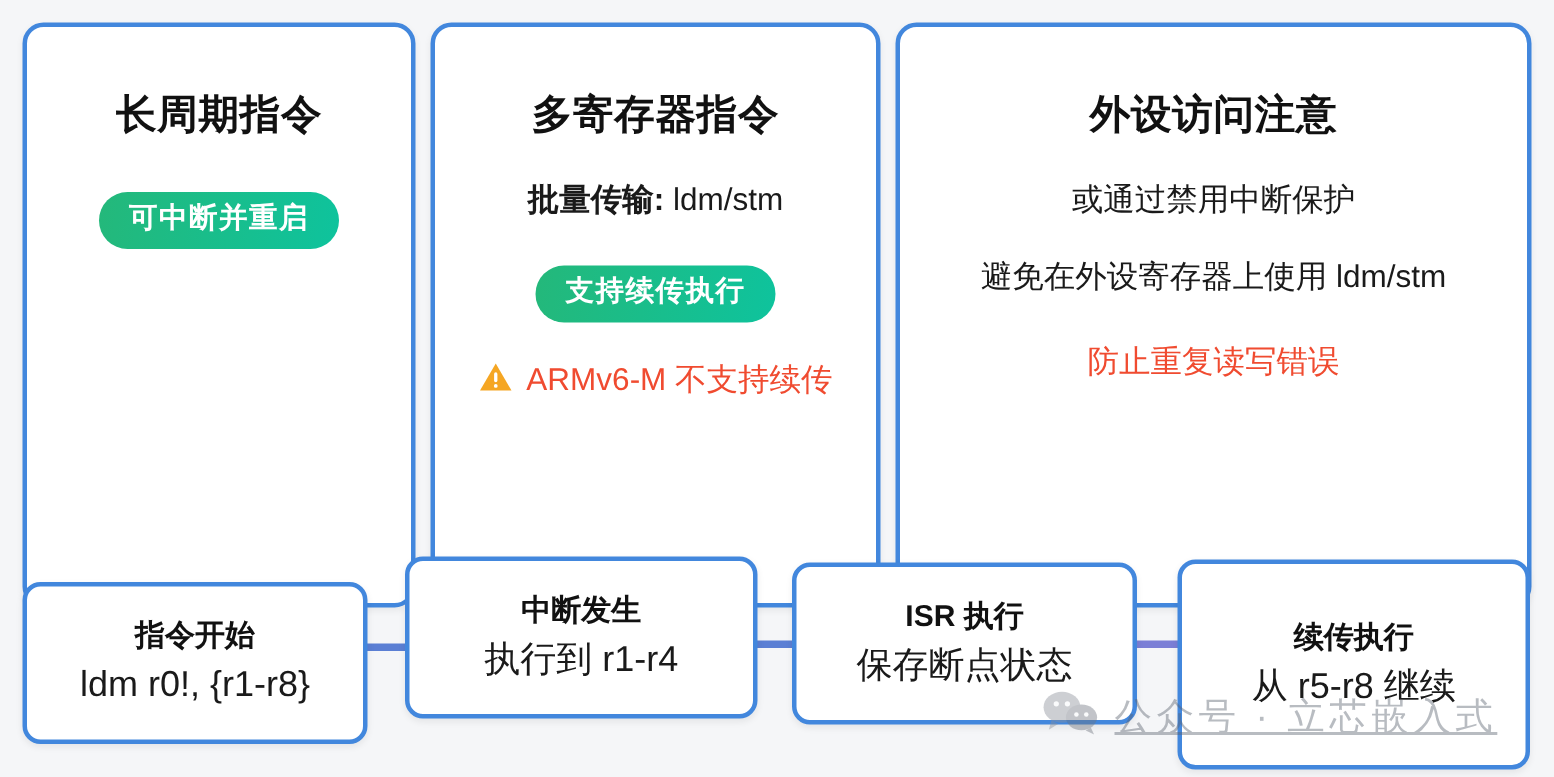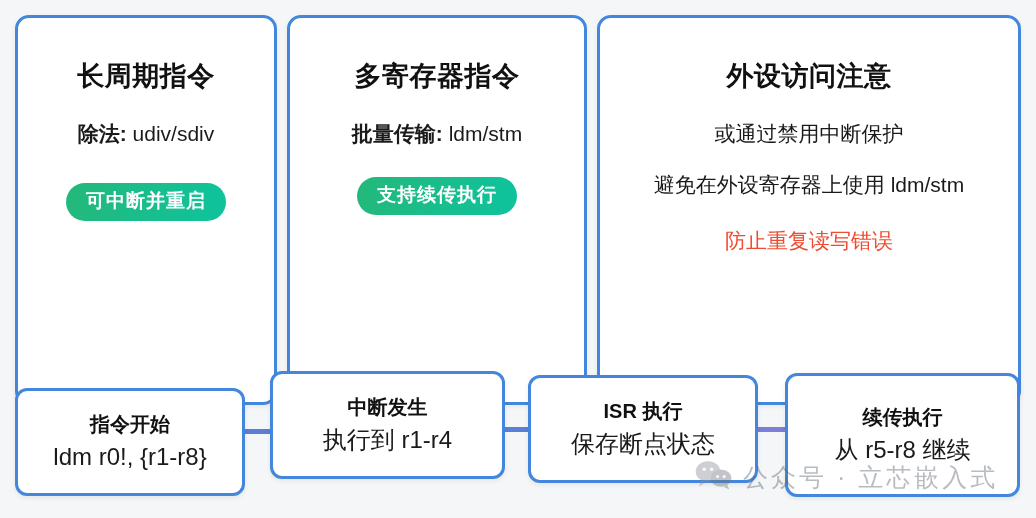--- a/index.html
+++ b/index.html
@@ -172,9 +172,6 @@
 
   <div class="card c1">
     <div class="card-title">长周期指令</div>
-    <div class="card-line">
-      <span class="lbl">除法:</span><span> udiv/sdiv</span>
-    </div>
     <div class="pill p1">可中断并重启</div>
   </div>
 

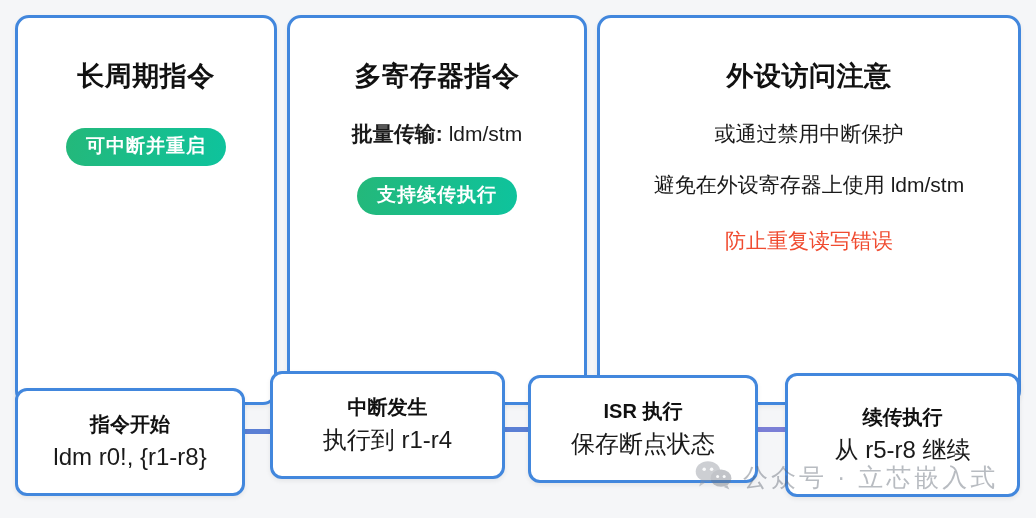--- a/index.html
+++ b/index.html
@@ -181,6 +181,16 @@
       <span class="lbl">批量传输:</span><span> ldm/stm</span>
     </div>
     <div class="pill p2">支持续传执行</div>
+    <div class="warn-row">
+      <span class="warn-icon">
+        <svg width="23" height="21" viewBox="0 0 23 21" aria-hidden="true">
+          <path d="M11.5 1.4 L22 19.4 L1 19.4 Z" fill="#f5a623"></path>
+          <rect x="10.4" y="7.2" width="2.2" height="6.6" rx="1.1" fill="#ffffff"></rect>
+          <circle cx="11.5" cy="16.3" r="1.25" fill="#ffffff"></circle>
+        </svg>
+      </span>
+      <span class="warn-text">ARMv6-M 不支持续传</span>
+    </div>
   </div>
 
   <div class="card c3">

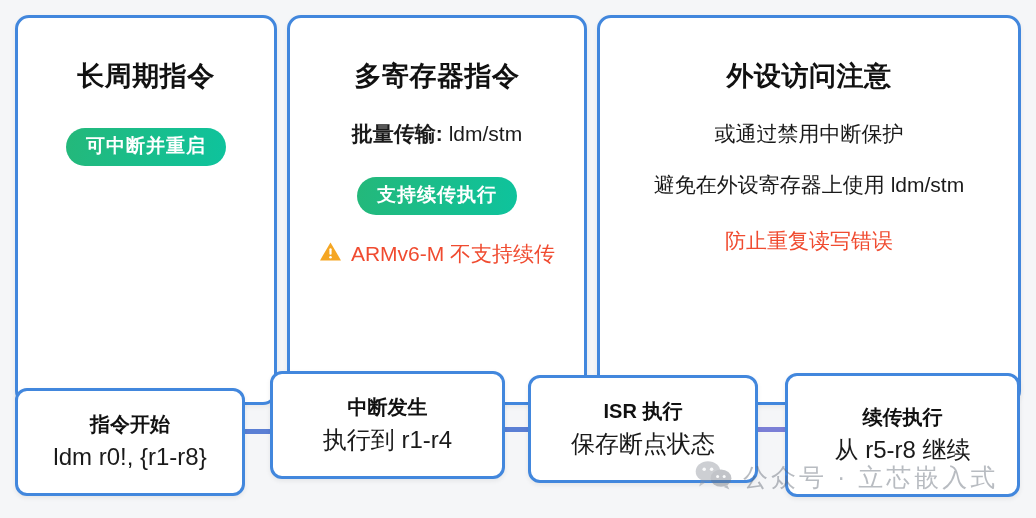--- a/index.html
+++ b/index.html
@@ -134,7 +134,7 @@
   .fb1 { left: 15px;  top: 388px; width: 230px; height: 108px; }
   .fb2 { left: 270px; top: 371px; width: 235px; height: 108px; }
   .fb3 { left: 528px; top: 375px; width: 230px; height: 108px; }
-  .fb4 { left: 785px; top: 373px; width: 235px; height: 124px; }
+  .fb4 { left: 785px; top: 373px; width: 235px; height: 140px; }
 
   .connector {
     position: absolute;

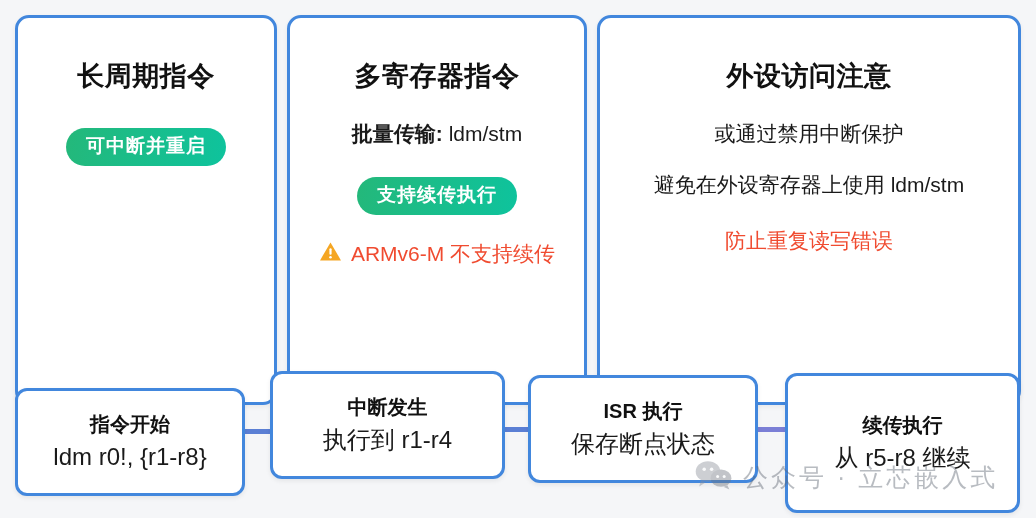--- a/index.html
+++ b/index.html
@@ -163,6 +163,7 @@
     color: #59616e;
     letter-spacing: 3px;
     white-space: nowrap;
+    text-decoration: underline;
   }
 </style>
 </head>

